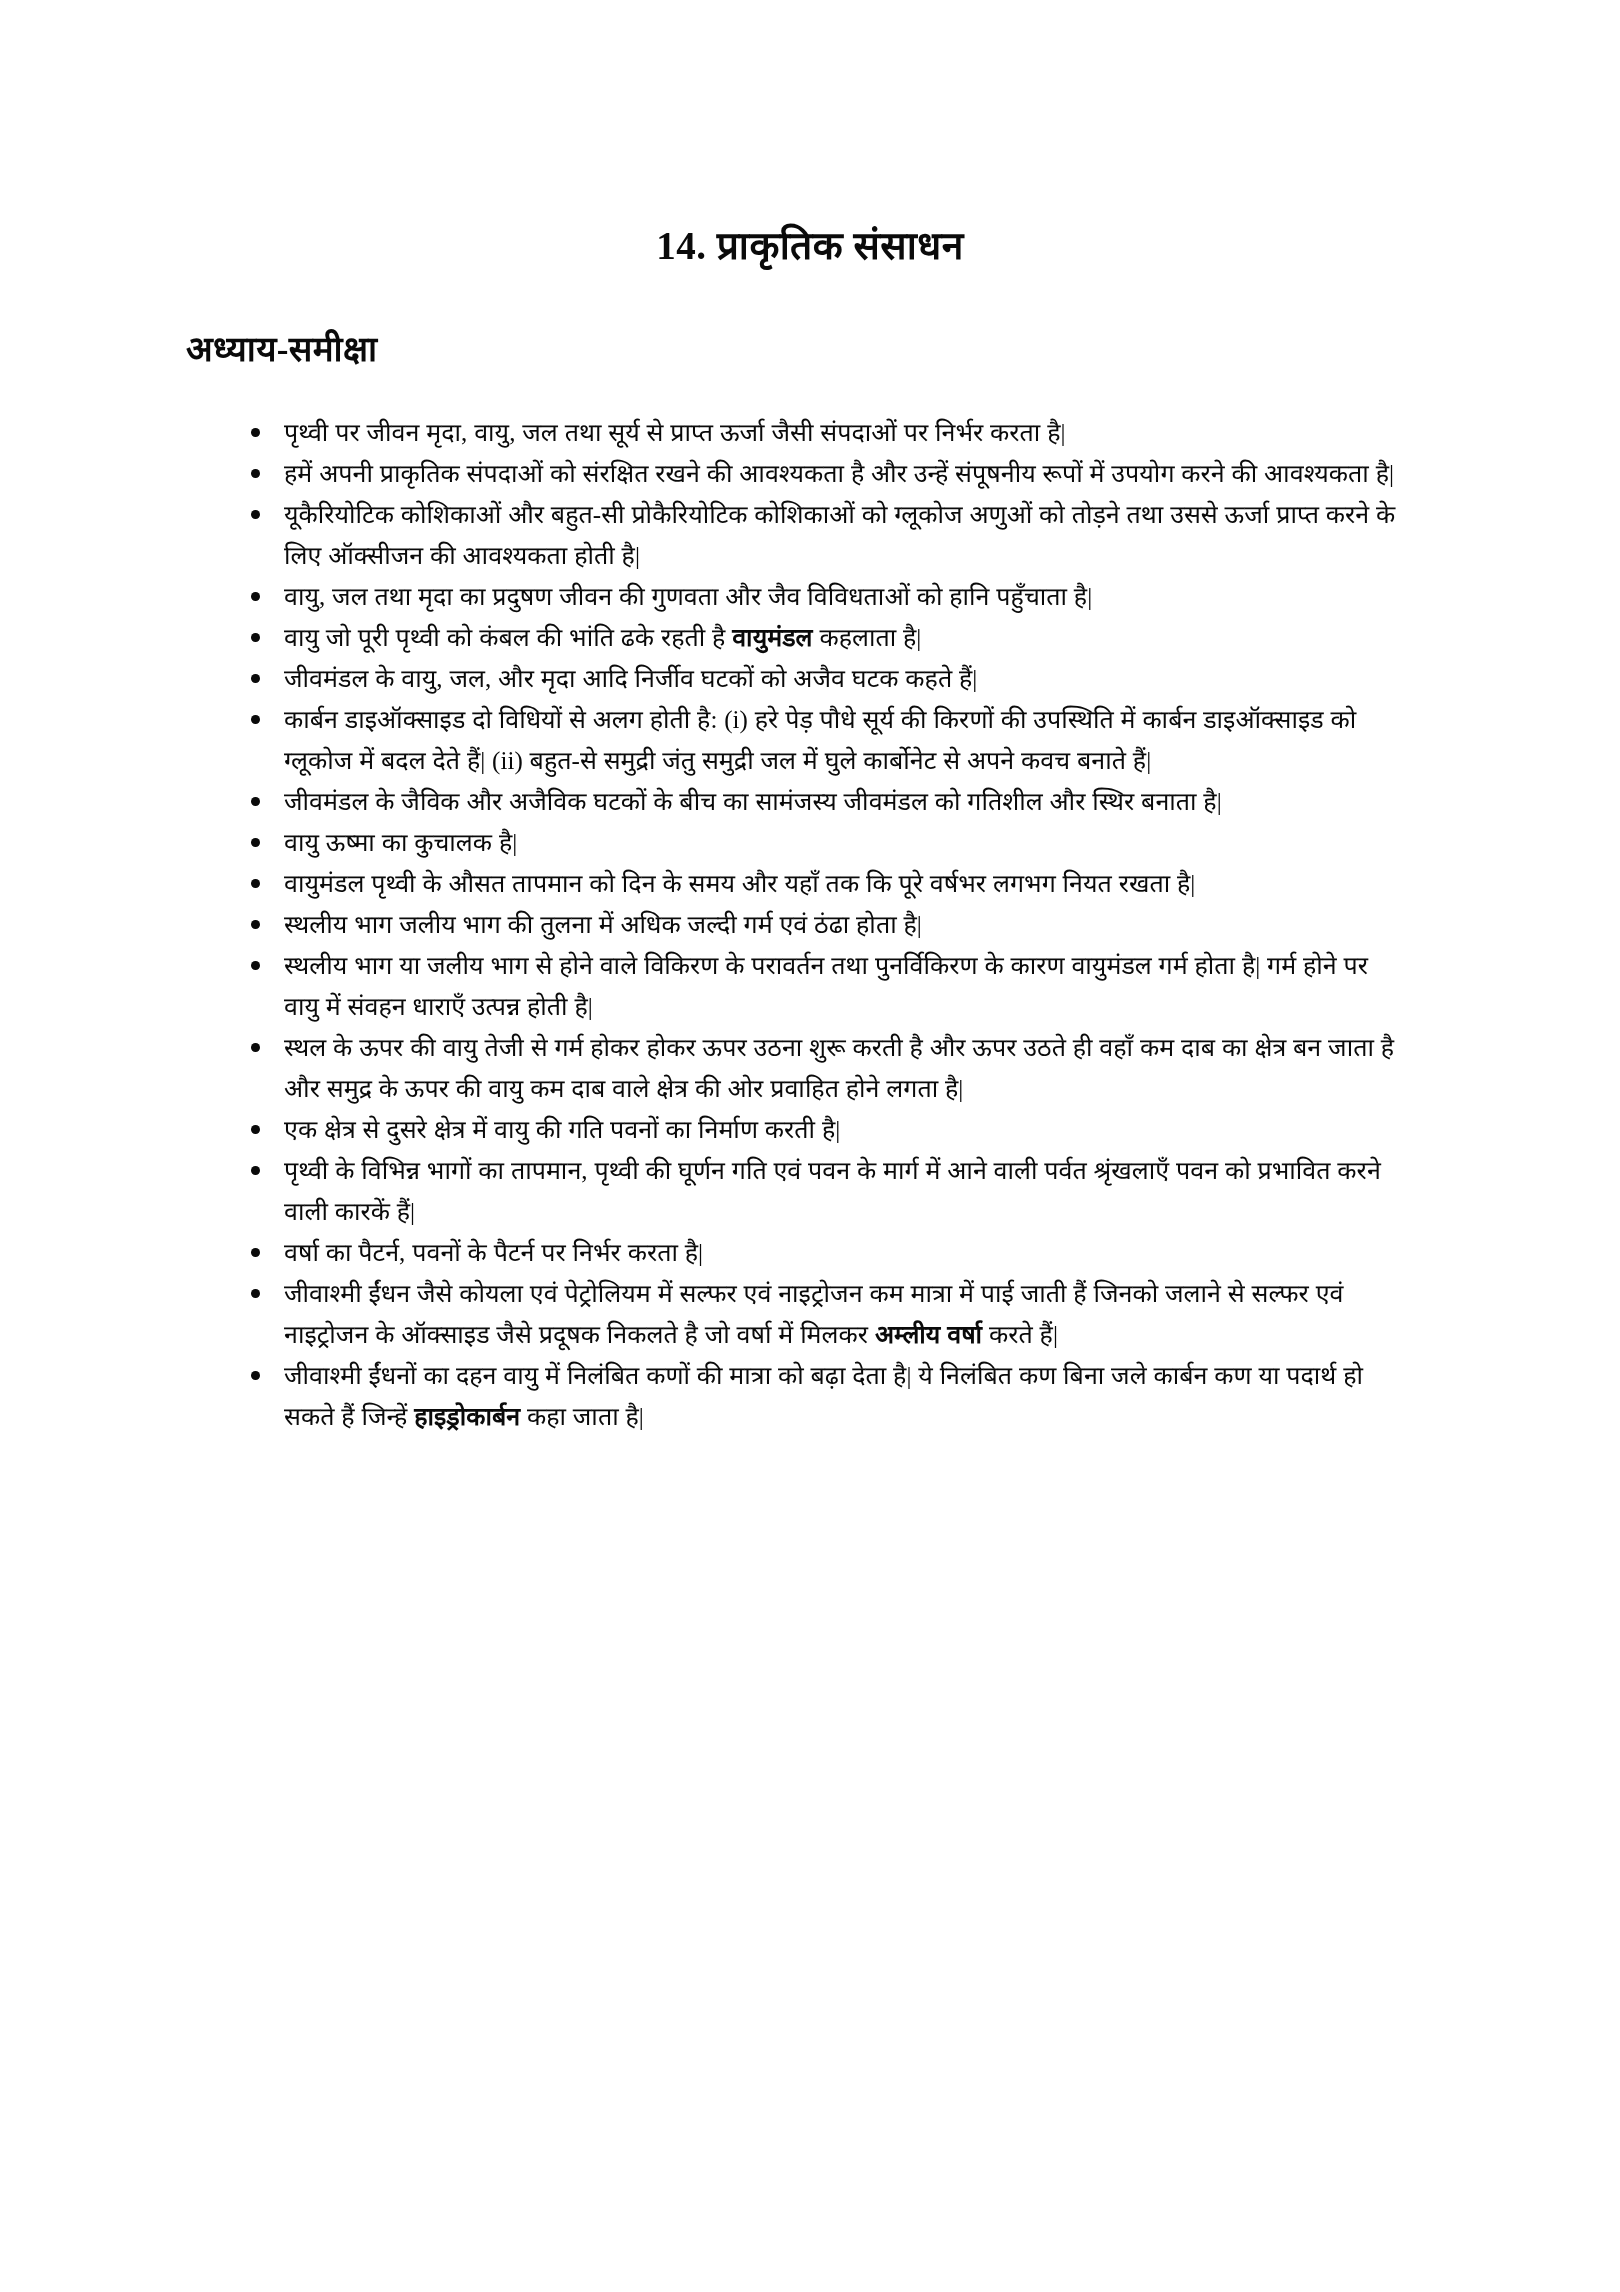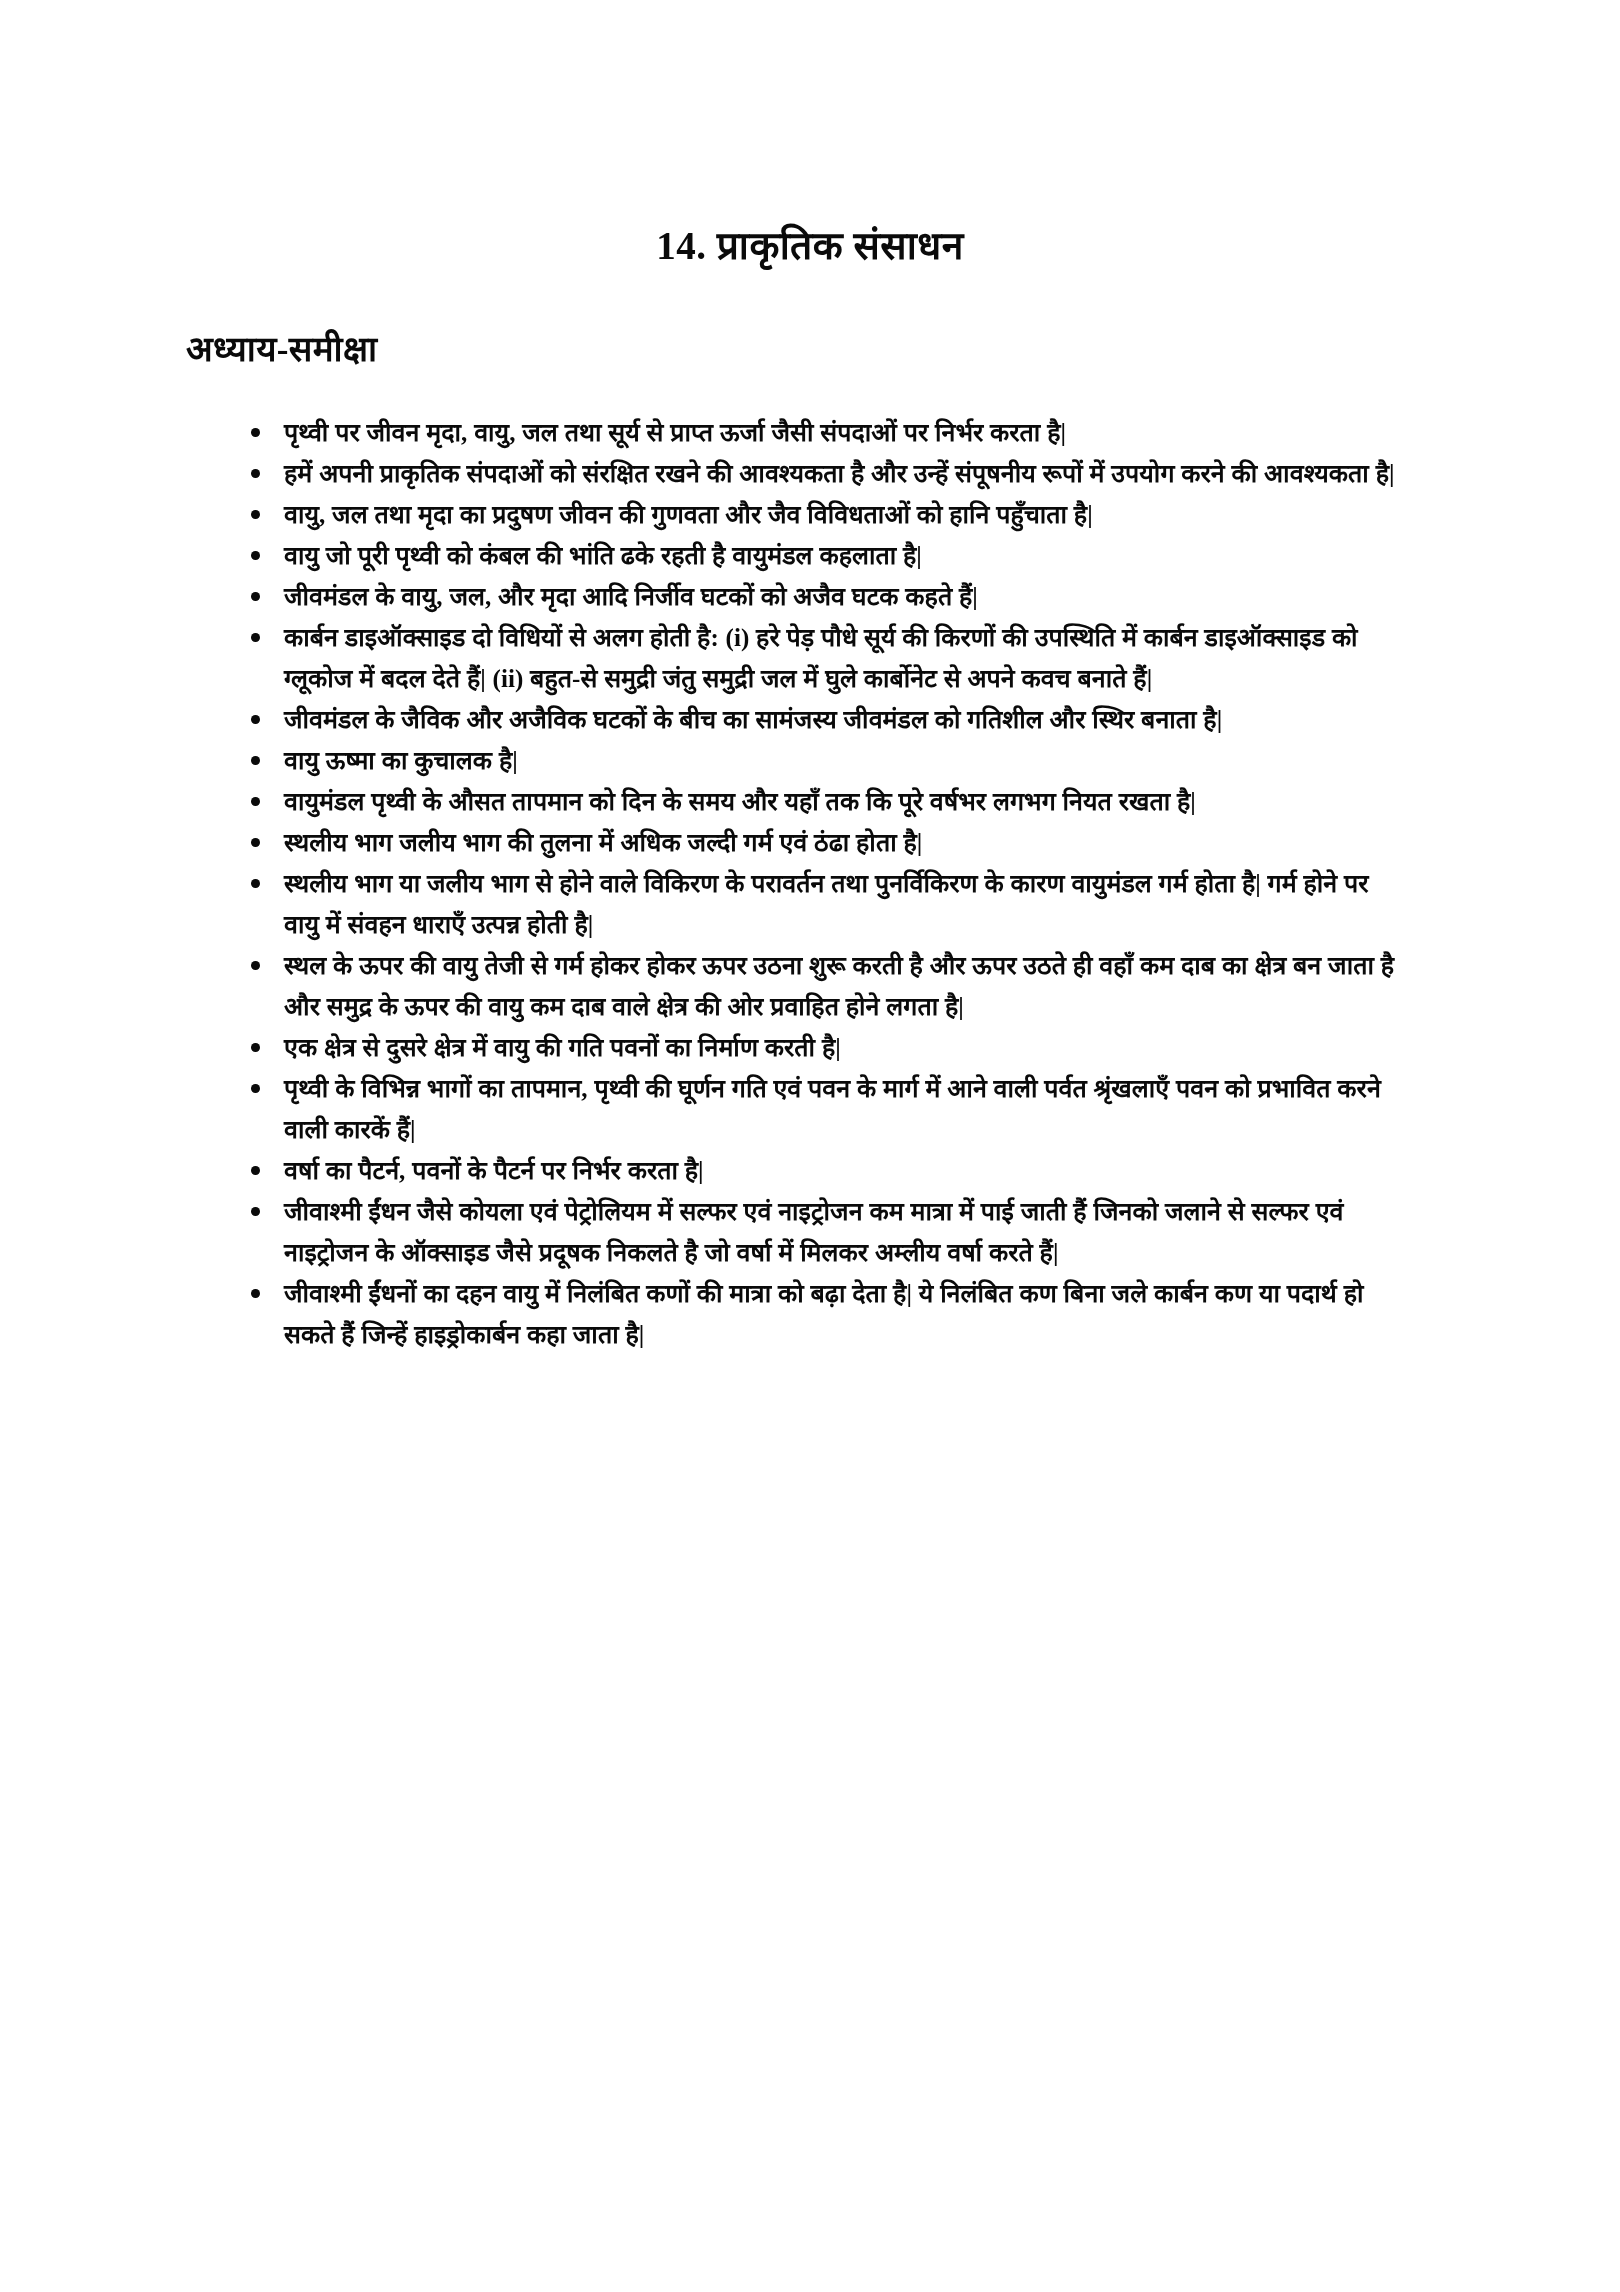--- a/index.html
+++ b/index.html
@@ -72,7 +72,7 @@
   b, .b {
     font-weight: bold;
   }
-  .nb { font-weight: bold; }
+  .nb { font-weight: normal; }
 </style>
 </head>
 <body>

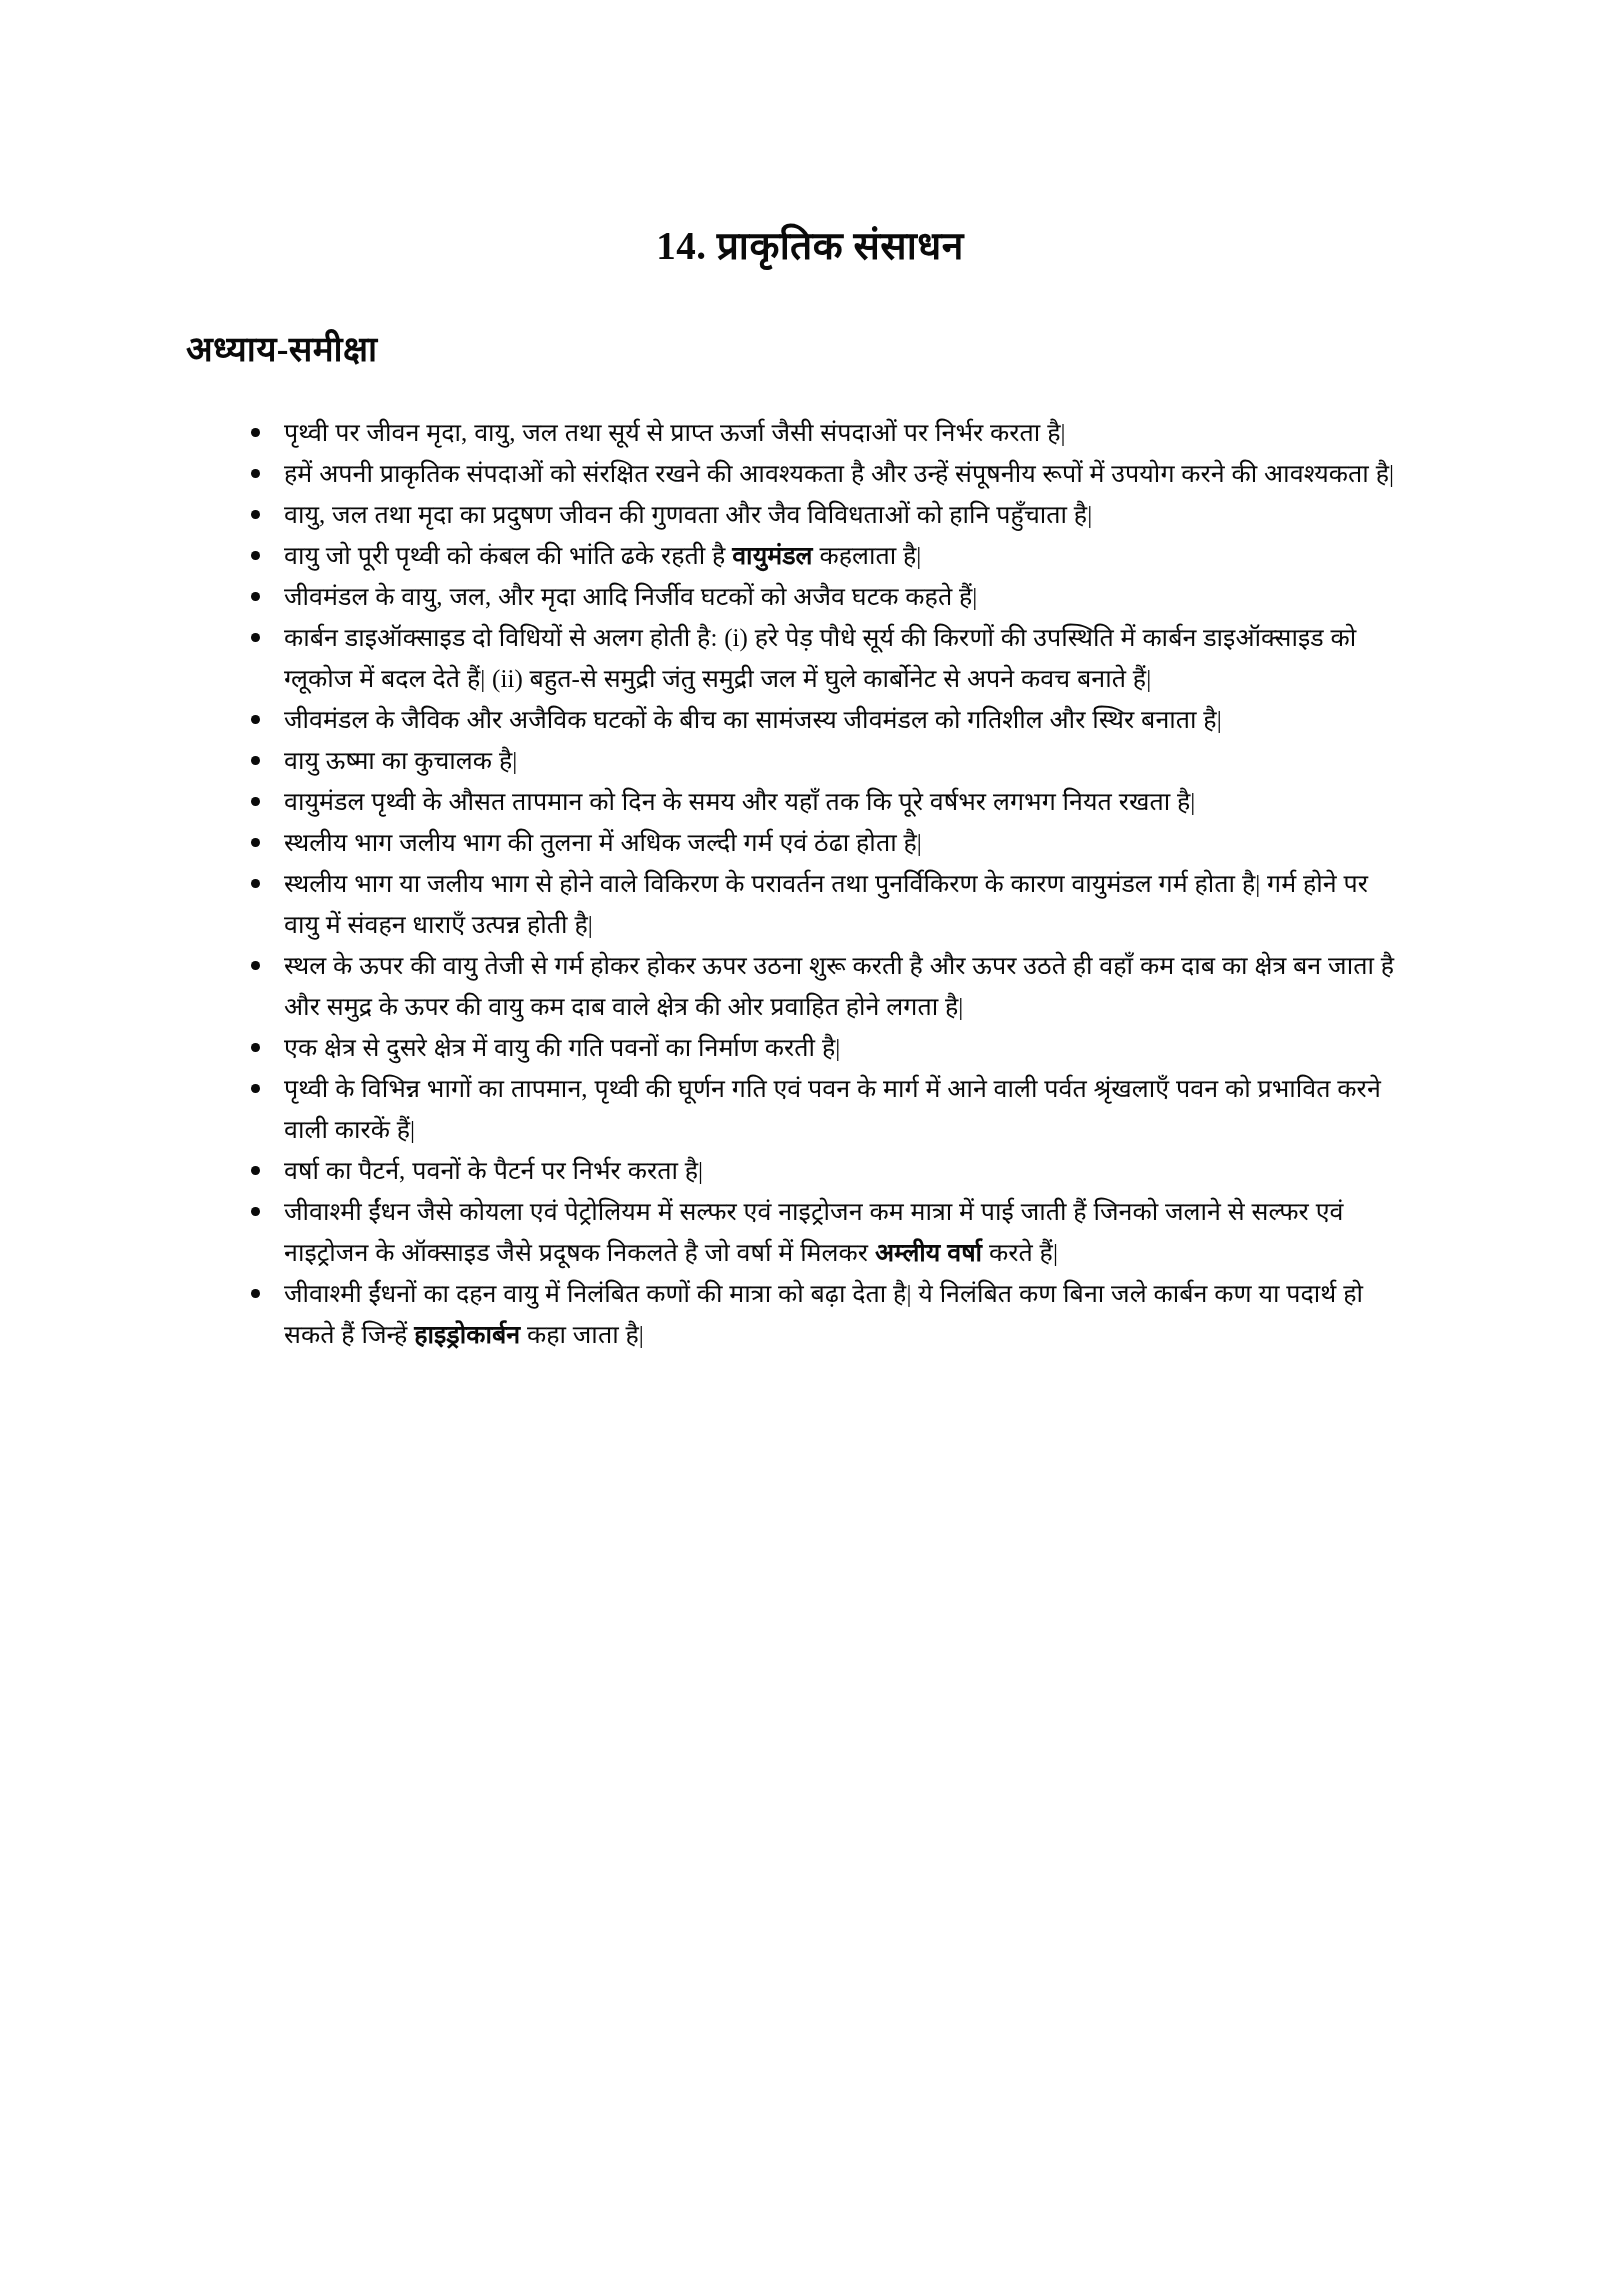--- a/index.html
+++ b/index.html
@@ -87,6 +87,7 @@
 
   <li class="bullet-item"><span class="nb">पृथ्वी पर जीवन मृदा, वायु, जल तथा सूर्य से प्राप्त ऊर्जा जैसी संपदाओं पर निर्भर करता है|</span></li>
       <li class="bullet-item"><span class="nb">हमें अपनी प्राकृतिक संपदाओं को संरक्षित रखने की आवश्यकता है और उन्हें संपूषनीय रूपों में उपयोग करने की आवश्यकता है|</span></li>
+      <li class="bullet-item"><span class="nb">यूकैरियोटिक कोशिकाओं और बहुत-सी प्रोकैरियोटिक कोशिकाओं को ग्लूकोज अणुओं को तोड़ने तथा उससे ऊर्जा प्राप्त करने के लिए ऑक्सीजन की आवश्यकता होती है|</span></li>
       <li class="bullet-item"><span class="nb">वायु, जल तथा मृदा का प्रदुषण जीवन की गुणवता और जैव विविधताओं को हानि पहुँचाता है|</span></li>
       <li class="bullet-item"><span class="nb">वायु जो पूरी पृथ्वी को कंबल की भांति ढके रहती है </span><span class="b">वायुमंडल</span><span class="nb"> कहलाता है|</span></li>
       <li class="bullet-item"><span class="nb">जीवमंडल के वायु, जल, और मृदा आदि निर्जीव घटकों को अजैव घटक कहते हैं|</span></li>

